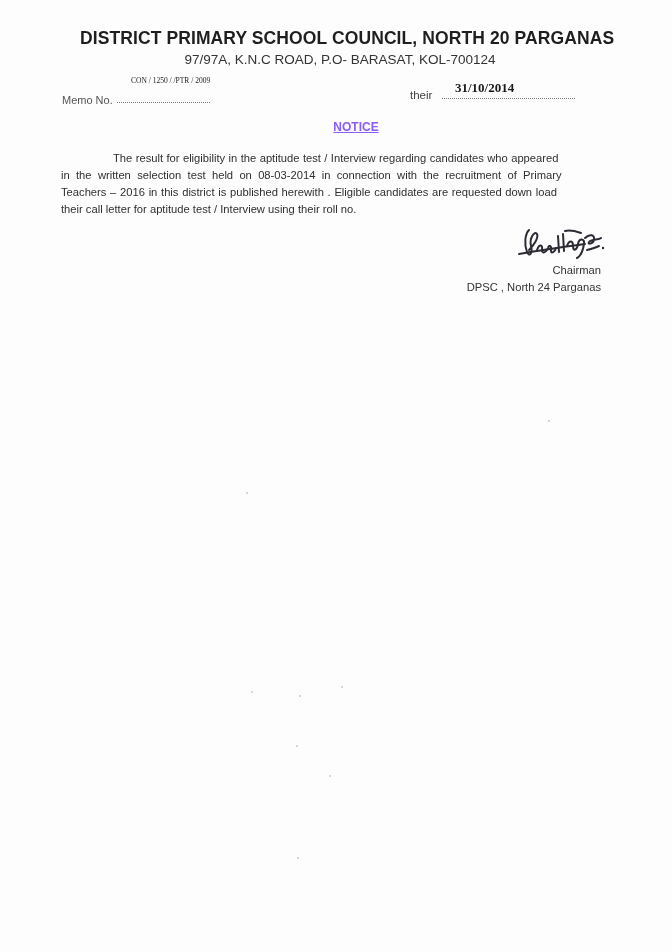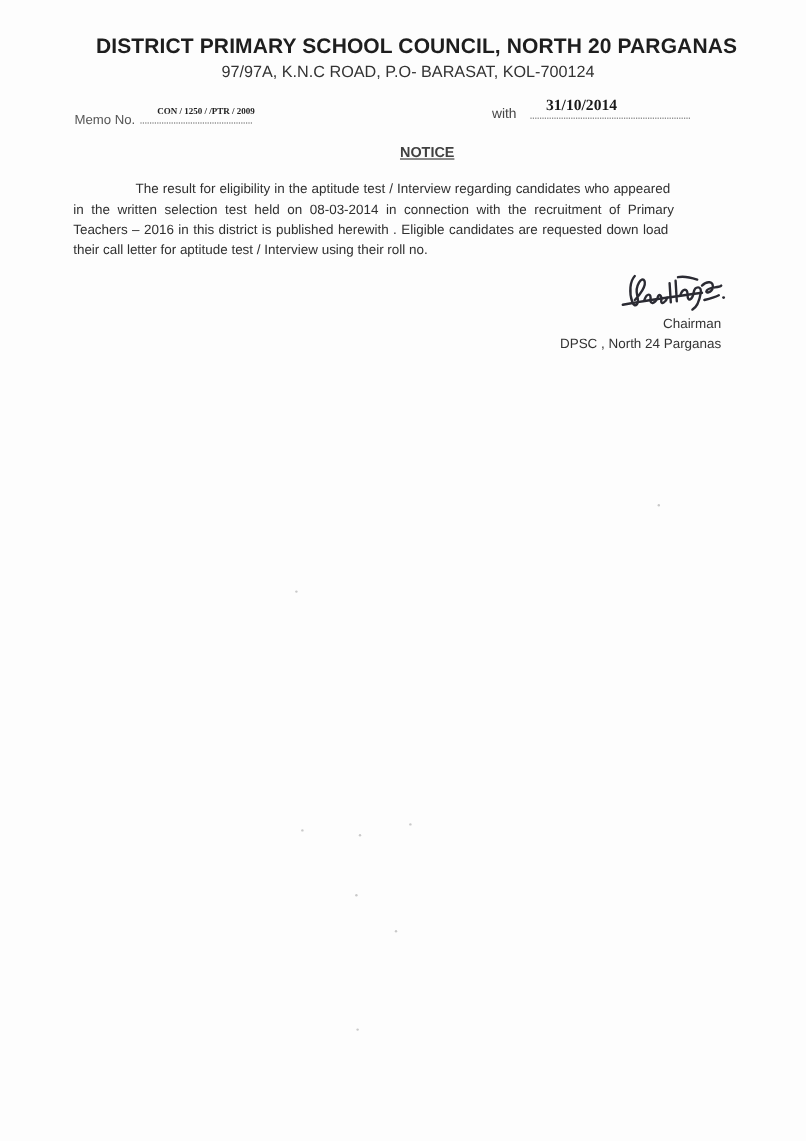--- a/index.html
+++ b/index.html
@@ -25,8 +25,8 @@
     position: absolute; left: 117px; top: 102px; width: 93px; border-bottom: 1px dotted #777; height: 0;
   }
   .memo-val {
-    position: absolute; left: 131px; top: 88px;
-    font-family: "Liberation Serif", serif; font-weight: bold; font-size: 7.5px; color: #222; white-space: nowrap;
+    position: absolute; left: 131px; top: 76px;
+    font-family: "Liberation Serif", serif; font-weight: normal; font-size: 7.5px; color: #222; white-space: nowrap;
   }
   .dated-label {
     position: absolute; left: 410px; top: 89px;

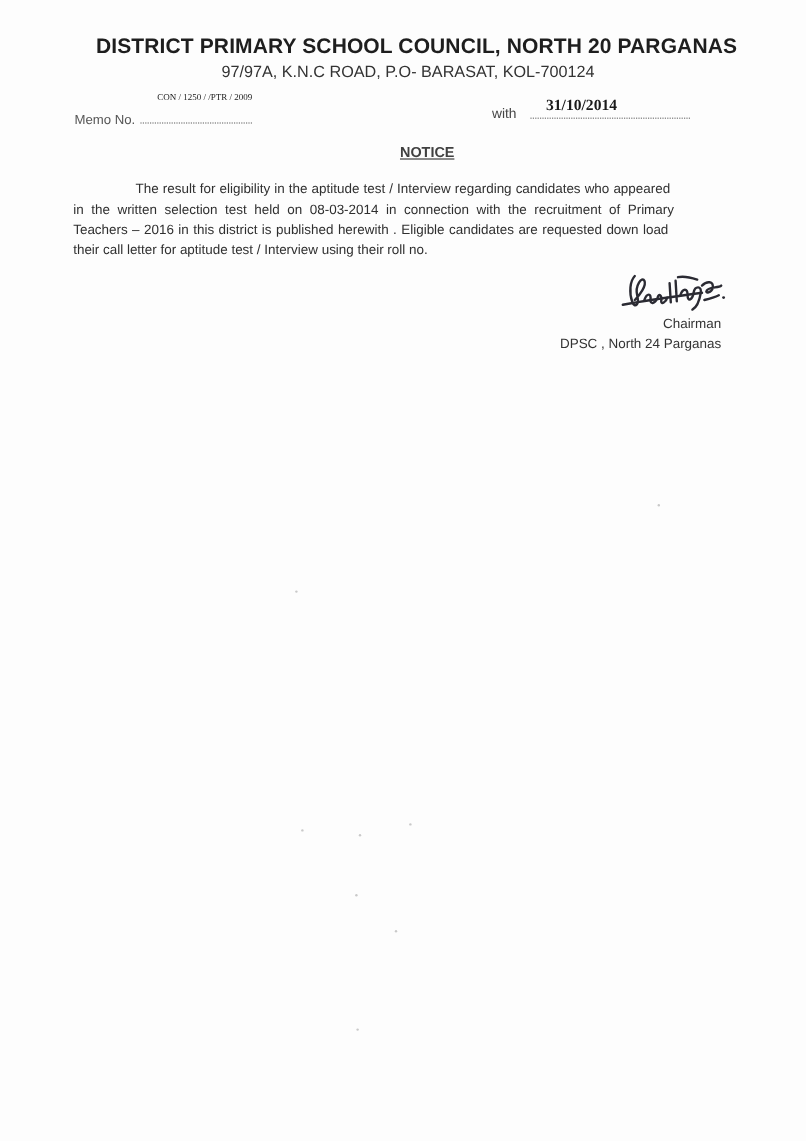--- a/index.html
+++ b/index.html
@@ -74,7 +74,7 @@
   <div class="memo-dots"></div>
   <div class="memo-val">CON / 1250 / /PTR / 2009</div>
 
-  <div class="dated-label">with</div>
+  <div class="dated-label">their</div>
   <div class="dated-dots"></div>
   <div class="dated-val">31/10/2014</div>
 

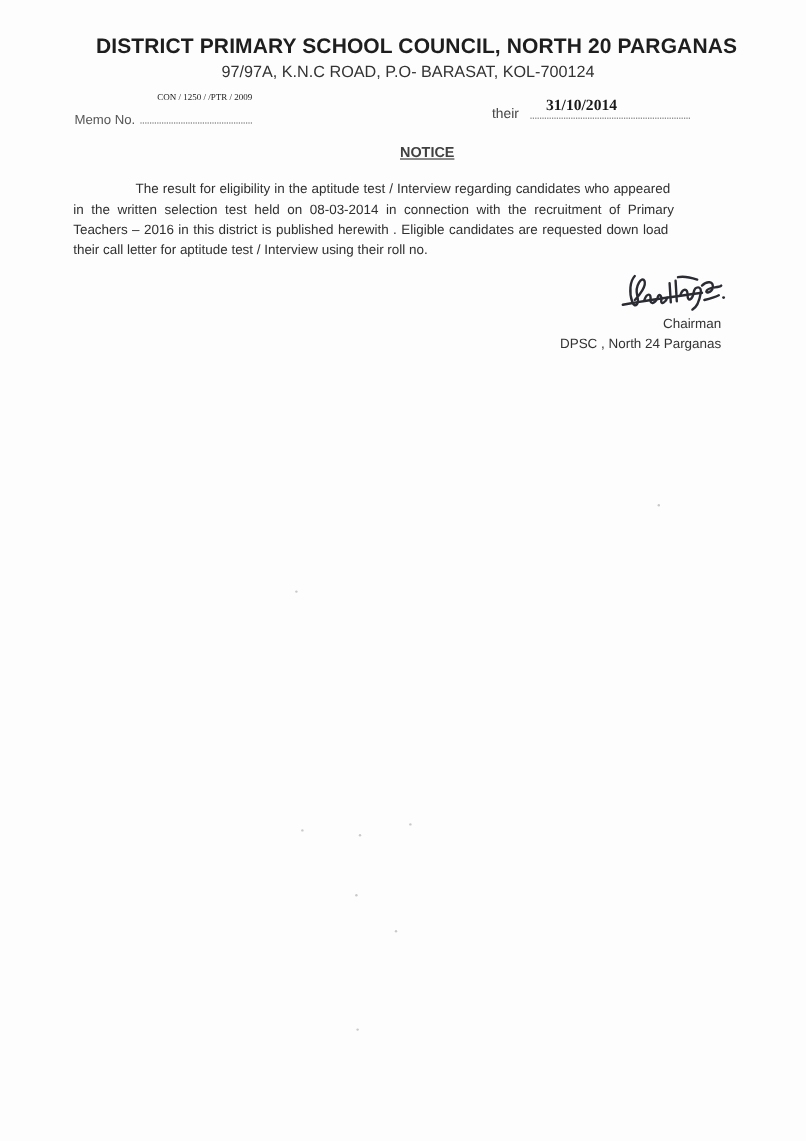--- a/index.html
+++ b/index.html
@@ -42,7 +42,7 @@
   .notice {
     position: absolute; left: 310px; top: 120px; width: 92px; text-align: center;
     font-family: "Liberation Sans", sans-serif; font-weight: bold; font-size: 12px;
-    text-decoration: underline; color: #404040;
+    text-decoration: underline; color: #8b5cf6;
   }
   .body-text {
     position: absolute; left: 61px; top: 150px; width: 540px;

